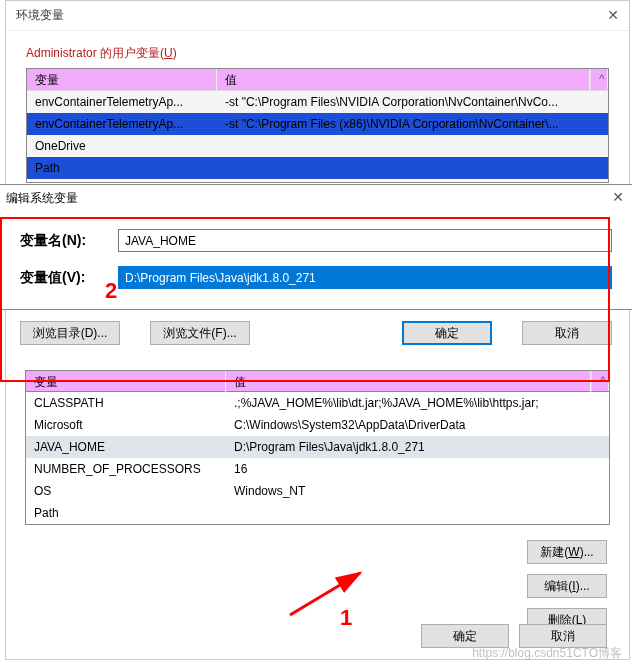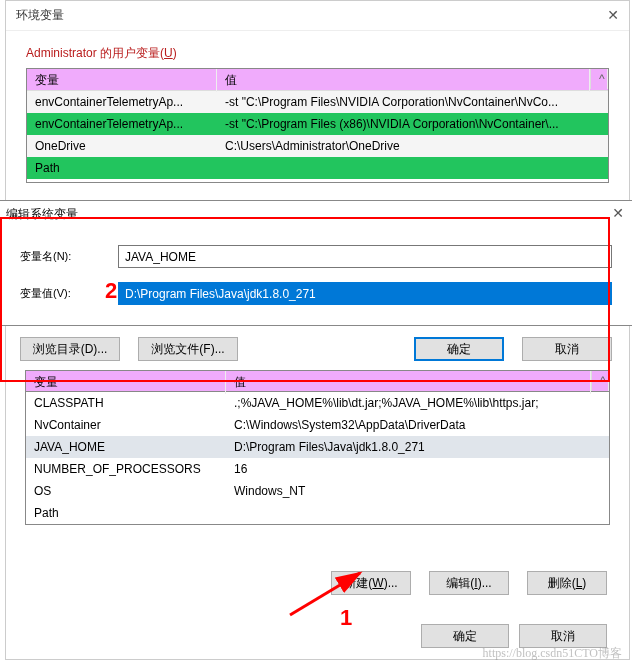--- a/index.html
+++ b/index.html
@@ -64,7 +64,7 @@
     .col-var { width: 190px; flex-shrink: 0; }
     .col-val { flex: 1; }
     .col-scroll { width: 18px; flex-shrink: 0; border-left: 1px solid #ddd; text-align: center; color: #666; }
-    .table-body { background: #22c55e; }
+    .table-body { background: #1d4ed8; }
     .table-row {
       display: flex;
       height: 22px;

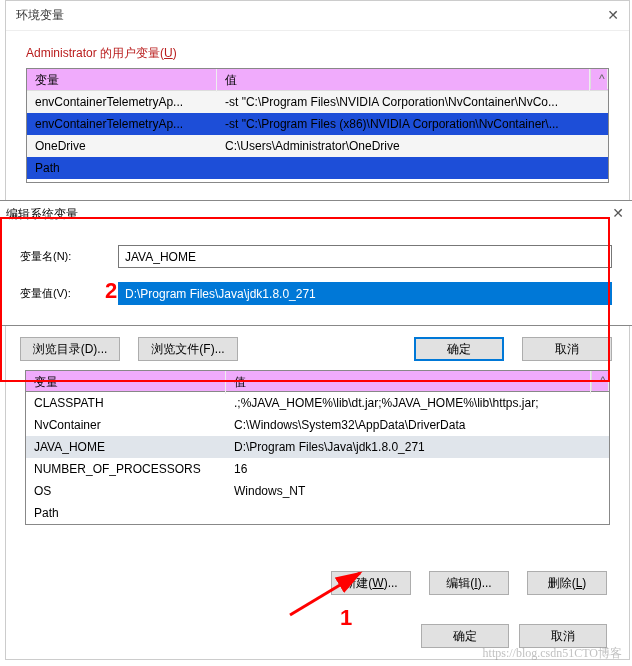--- a/index.html
+++ b/index.html
@@ -220,7 +220,6 @@
       </div>
       <div class="table-row striped">
         <div class="col-var">OneDrive</div>
-        <div class="col-val">C:\Users\Administrator\OneDrive</div>
       </div>
       <div class="table-row">
         <div class="col-var">Path</div>

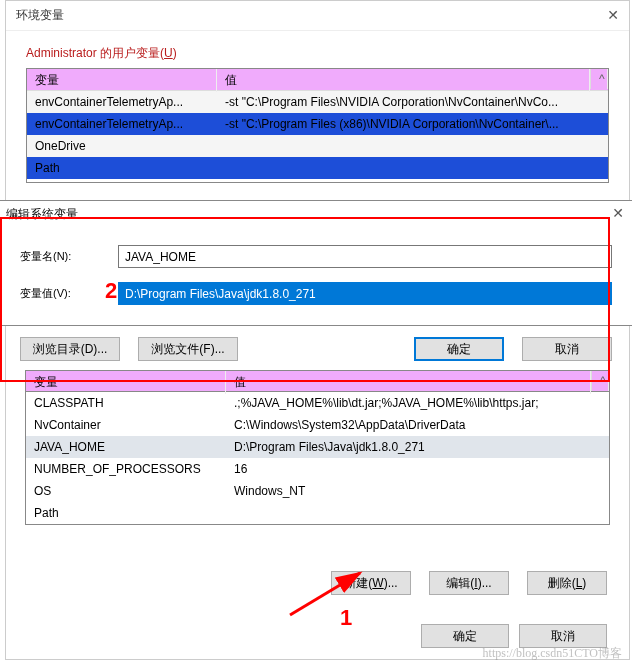--- a/index.html
+++ b/index.html
@@ -94,7 +94,7 @@
     
     .dialog2 {
       position: absolute;
-      top: 200px;
+      top: 184px;
       left: 0;
       width: 632px;
       height: 126px;

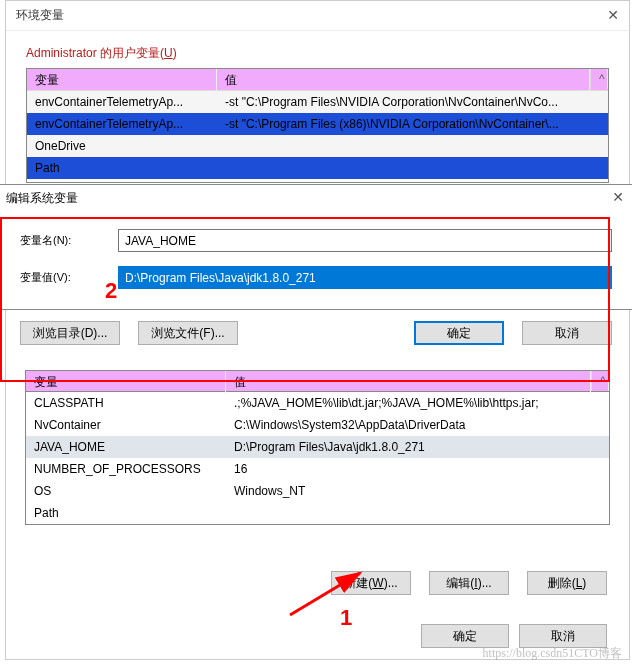--- a/index.html
+++ b/index.html
@@ -128,7 +128,7 @@
       align-items: center;
       margin-bottom: 14px;
     }
-    .form-label { width: 98px; font-size: 11px; }
+    .form-label { width: 98px; font-size: 14px; font-weight: bold; }
     .form-input {
       flex: 1;
       height: 23px;

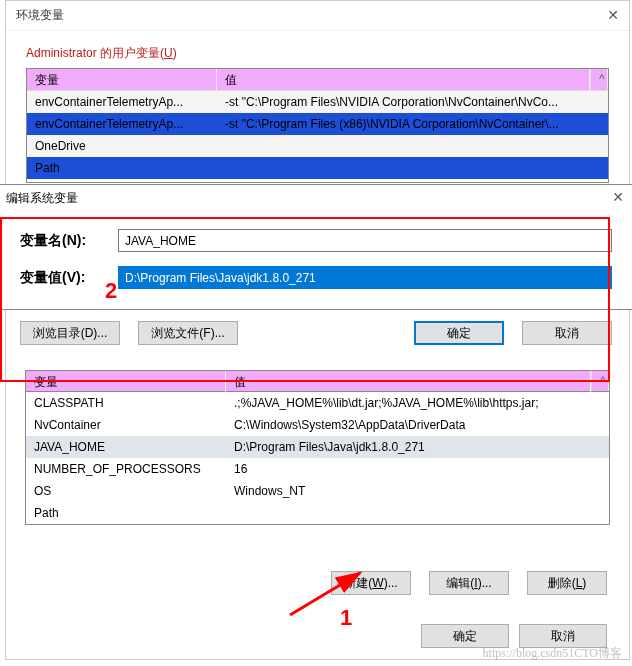--- a/index.html
+++ b/index.html
@@ -144,7 +144,7 @@
     }
     .dialog2-buttons {
       display: flex;
-      gap: 18px;
+      gap: 30px;
       padding: 8px 20px 0 20px;
     }
     .dialog2-buttons .spacer { flex: 1; }

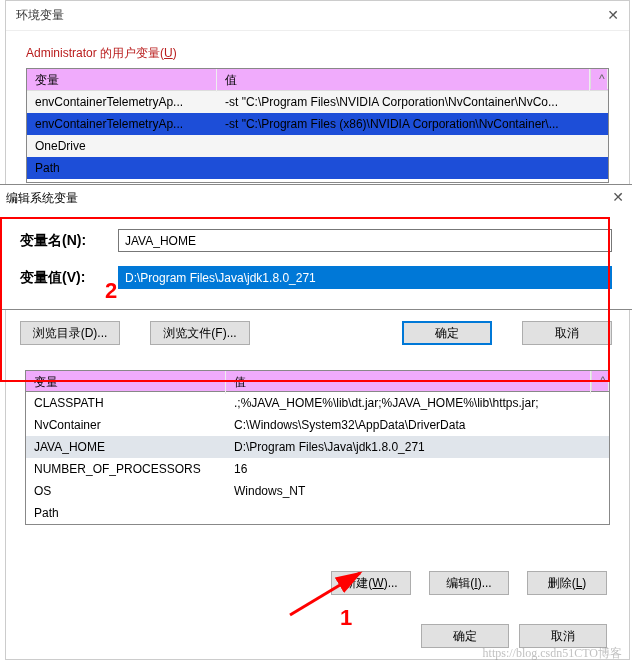--- a/index.html
+++ b/index.html
@@ -240,7 +240,7 @@
       <div class="col-val">.;%JAVA_HOME%\lib\dt.jar;%JAVA_HOME%\lib\https.jar;</div>
     </div>
     <div class="table-row">
-      <div class="col-var">NvContainer</div>
+      <div class="col-var">Microsoft</div>
       <div class="col-val">C:\Windows\System32\AppData\DriverData</div>
     </div>
     <div class="table-row selected">

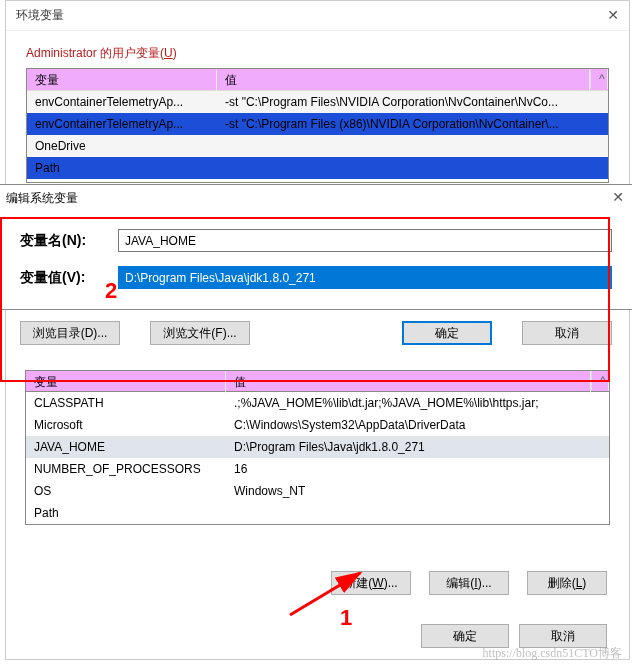--- a/index.html
+++ b/index.html
@@ -185,10 +185,11 @@
     .sys-table .col-var { width: 200px; }
     .sys-row-buttons {
       position: absolute;
-      top: 571px;
+      top: 540px;
       right: 25px;
       display: flex;
-      gap: 18px;
+      gap: 10px;
+      flex-direction: column;
     }
     .table-wrap { position: relative; }
   </style>

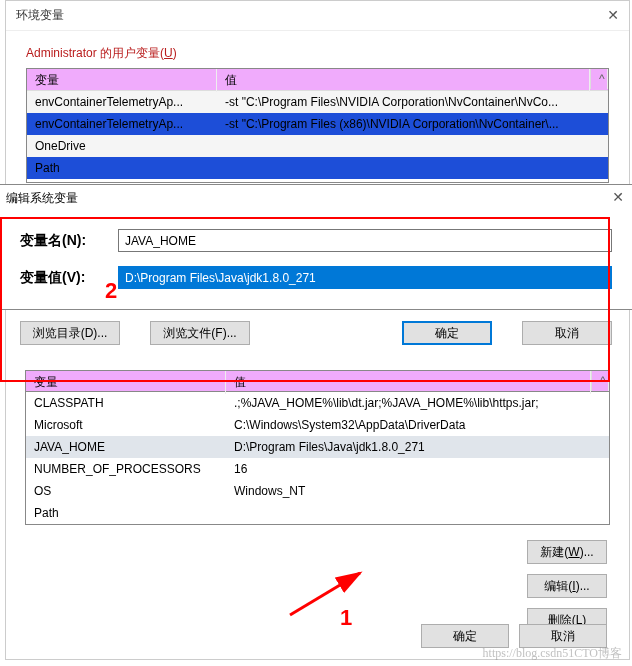--- a/index.html
+++ b/index.html
@@ -172,7 +172,6 @@
       font-size: 12px;
       color: rgba(150,150,150,0.6);
       z-index: 40;
-      font-family: Liberation Serif, serif;
     }
     .sys-table {
       position: absolute;

